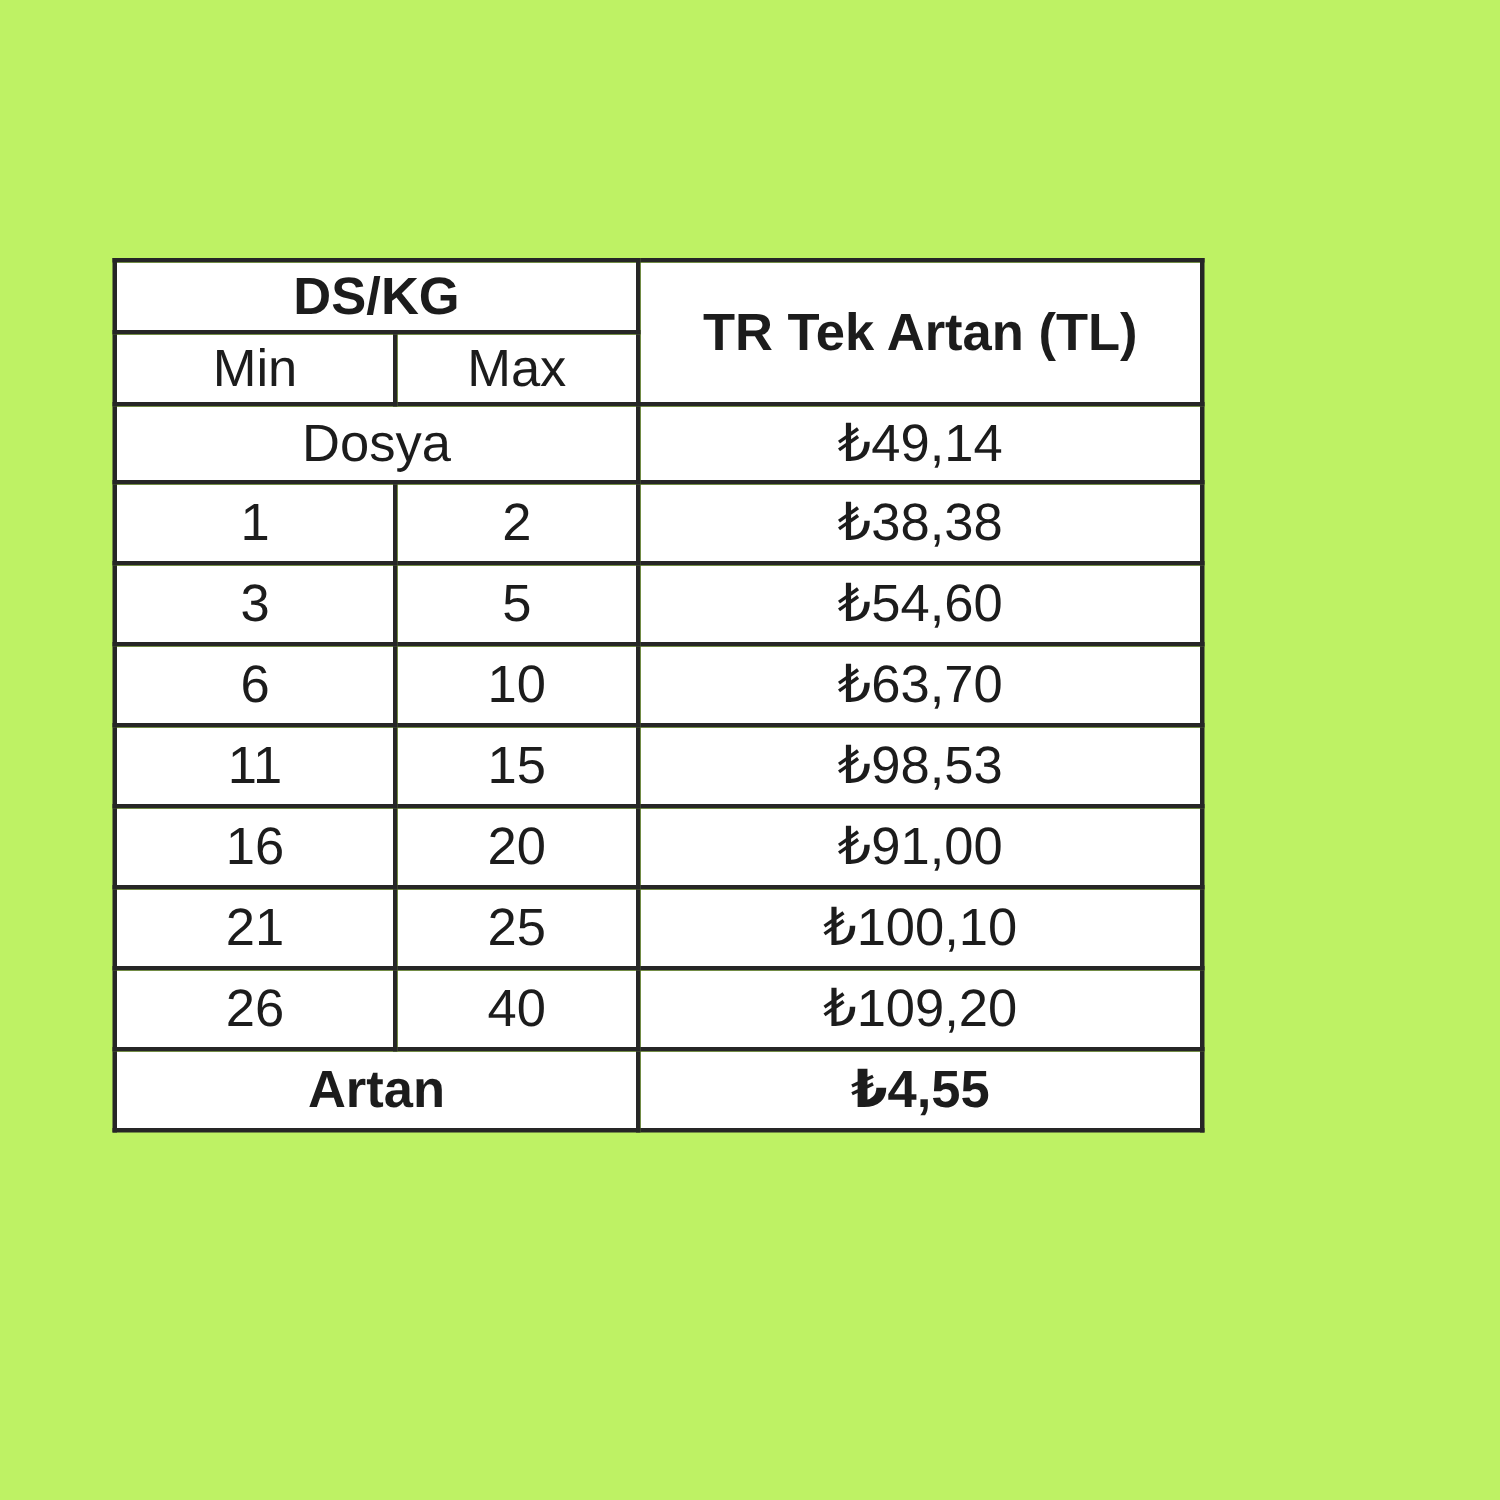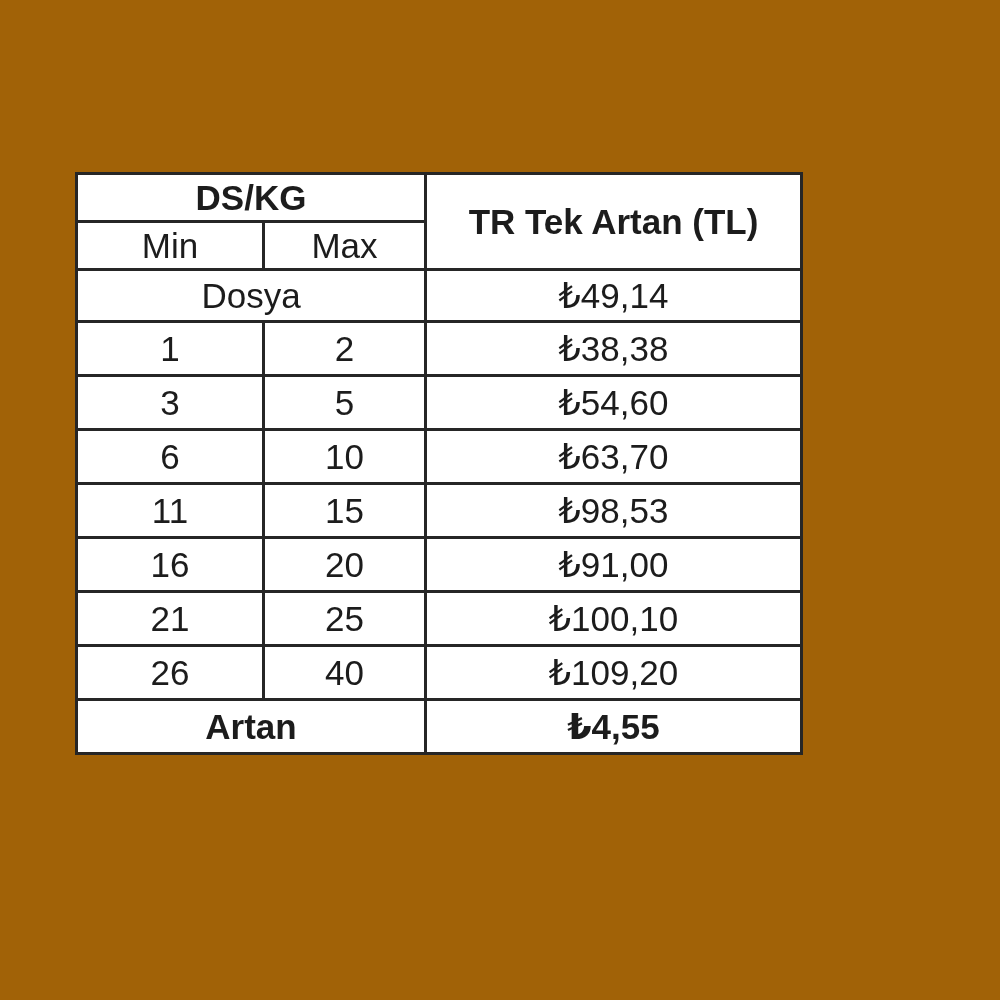--- a/index.html
+++ b/index.html
@@ -18,7 +18,7 @@
   .canvas {
     position: absolute;
     inset: 0;
-    background: #a16207;
+    background: #bef264;
   }
   table.price-table {
     position: absolute;

